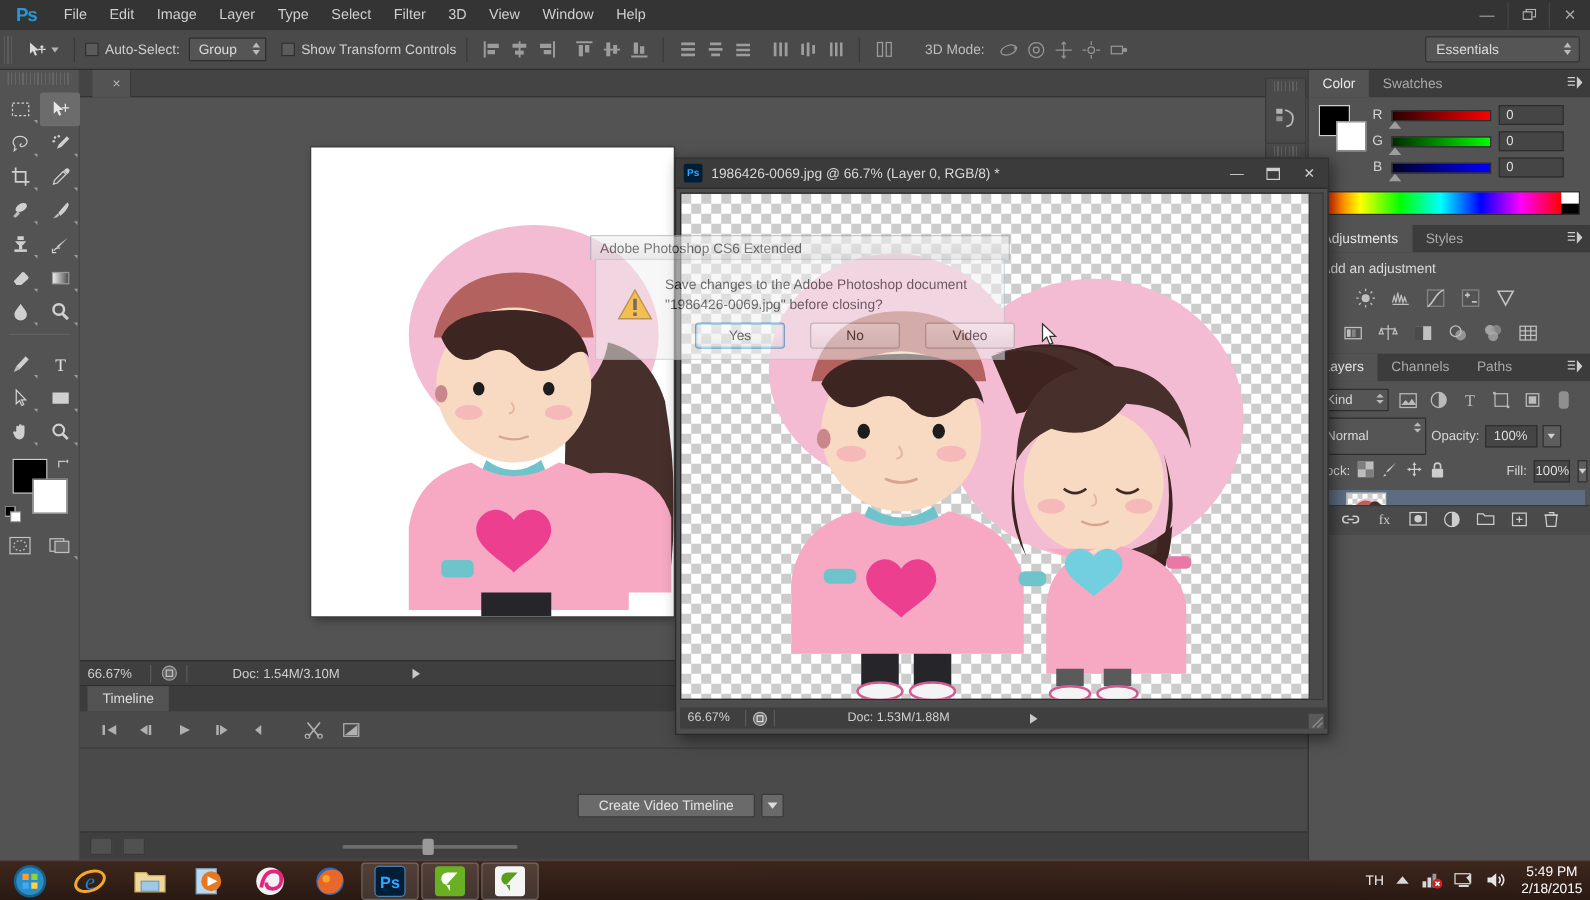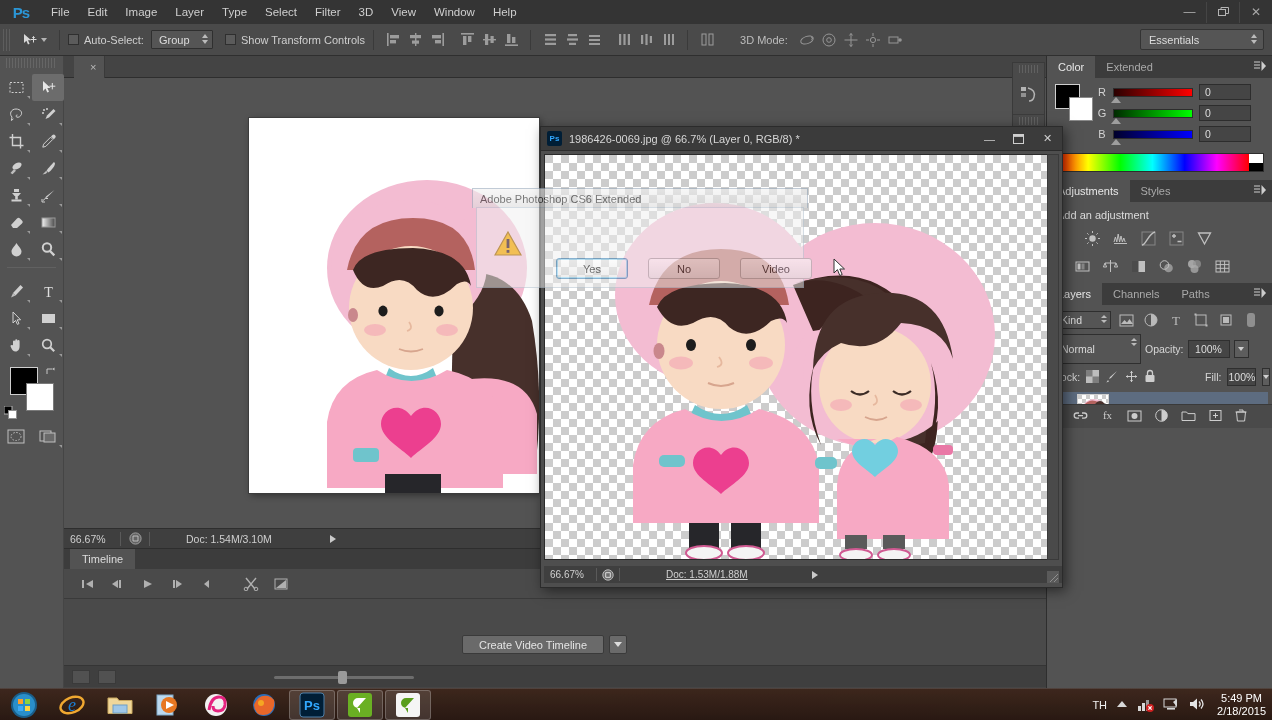--- a/index.html
+++ b/index.html
@@ -713,7 +713,7 @@
 
     <div class="pgrouphdr">
       <div class="ptab active">Color</div>
-      <div class="ptab">Extended</div>
+      <div class="ptab">Swatches</div>
       <div class="pmenu">
         <svg width="12" height="11" viewBox="0 0 12 11">
             <path d="M0 1 l6 0 M0 4 l6 0 M0 7 l6 0" stroke="#cdcdcd"></path>

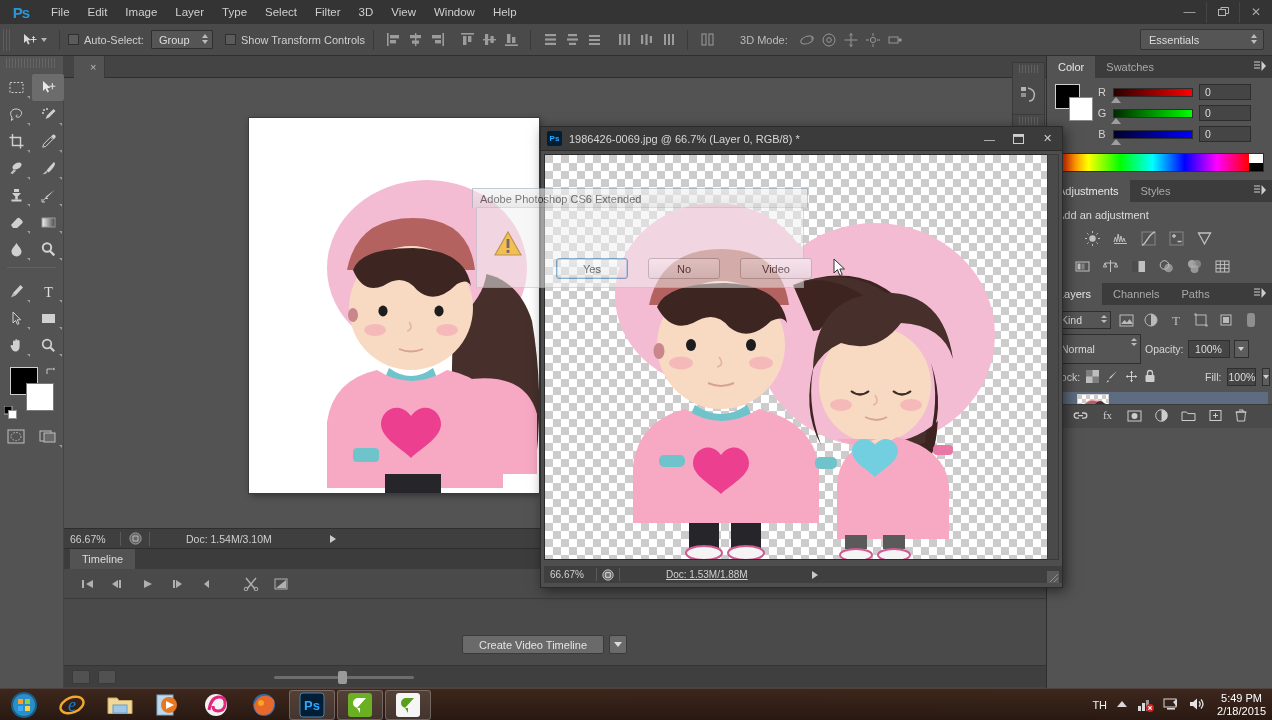--- a/index.html
+++ b/index.html
@@ -1106,6 +1106,10 @@
           <rect x="12.6" y="20" width="2.8" height="2.8" fill="#2b2b2b"></rect>
         </svg>
       </div>
+      <div class="dlg-msg">
+        <div>Save changes to the Adobe Photoshop document</div>
+        <div>"1986426-0069.jpg" before closing?</div>
+      </div>
       <div class="dlg-btns">
         <div class="dlg-btn focus">Yes</div>
         <div class="dlg-btn">No</div>

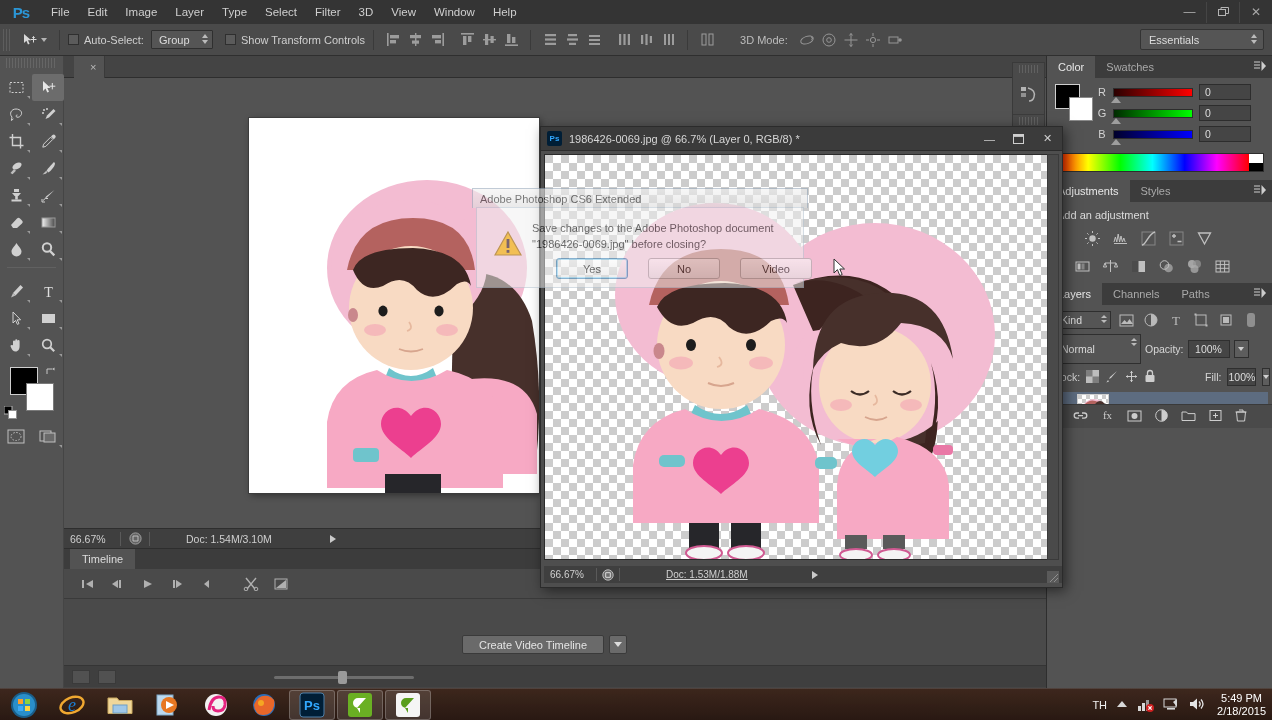--- a/index.html
+++ b/index.html
@@ -1084,7 +1084,7 @@
           </svg>
       </span>
       <span style="width:1px;height:13px;background:#5a5a5a;"></span>
-      <span style="margin-left:46px;text-decoration:underline;">Doc: 1.53M/1.88M</span>
+      <span style="margin-left:58px;">Doc: 1.53M/1.88M</span>
       <span style="margin-left:64px;width:0;height:0;border-top:4px solid transparent;border-bottom:4px solid transparent;border-left:6px solid #cacaca;"></span>
     </div>
     <div class="fw-resize">

